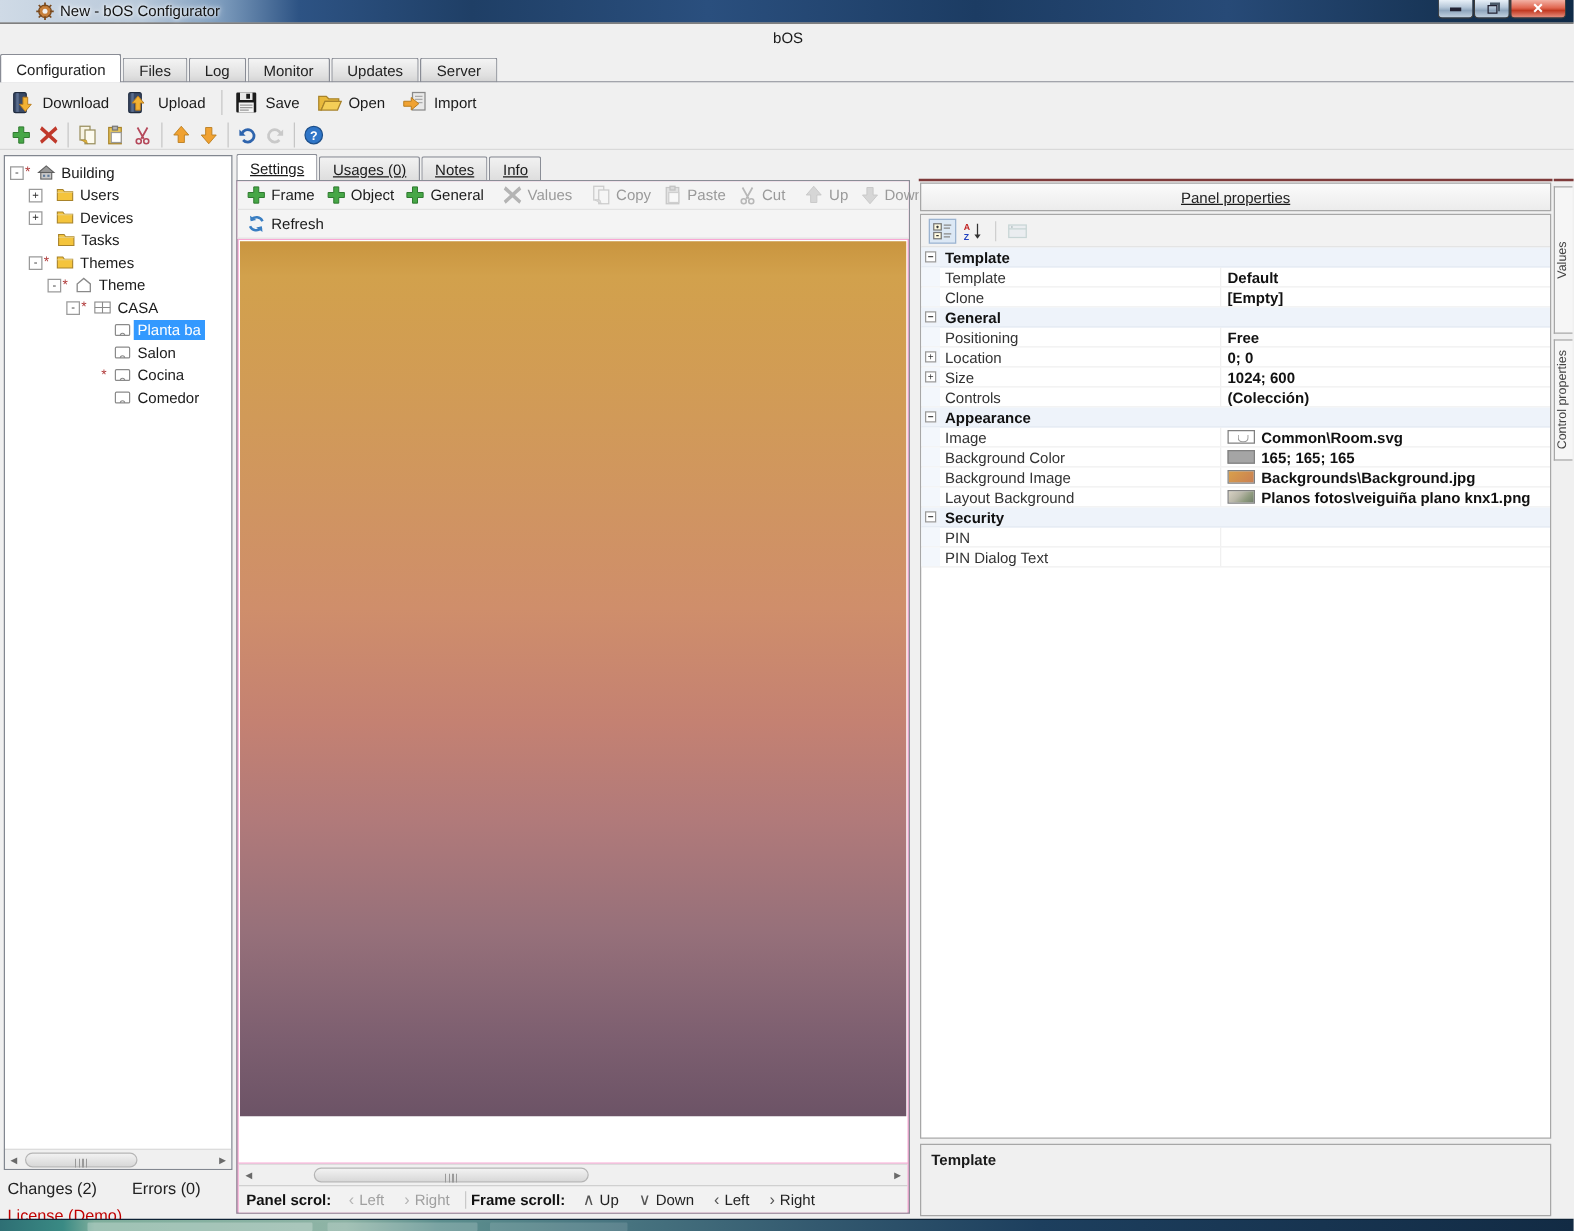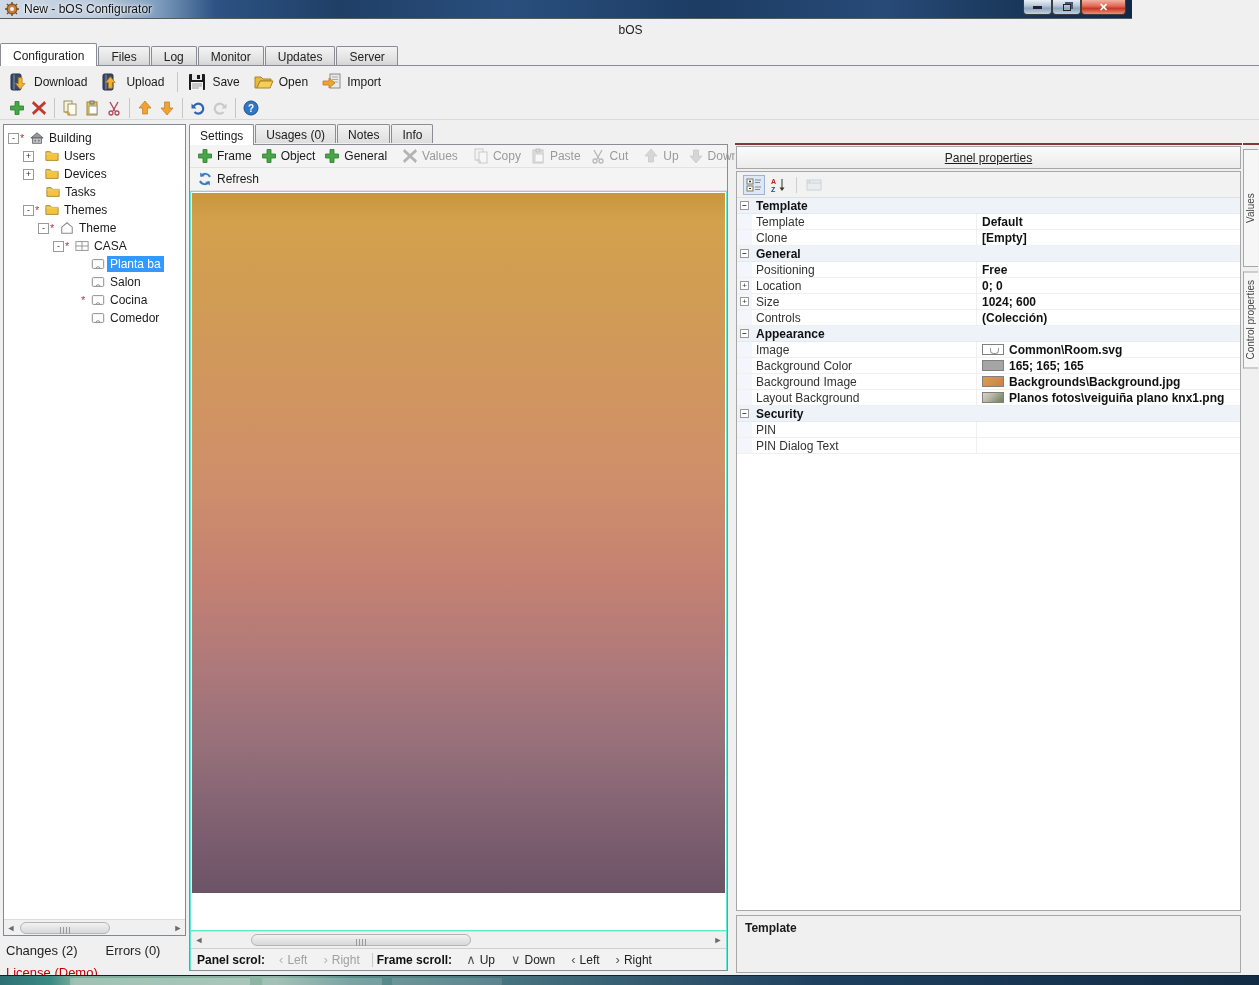--- a/index.html
+++ b/index.html
@@ -7,9 +7,9 @@
   body { font-family:"Liberation Sans", sans-serif; font-size:12px; color:#1a1a1a; background:#F0F0F0; position:relative; }
 
   
-  .titlebar { position:absolute; left:0; top:0; width:1132px; height:19px;
+  .titlebar { position:absolute; left:0; top:0; width:1259px; height:19px;
     background:linear-gradient(90deg,#cfdae6 0%,#b9c9da 9%,#7d9cbd 14%,#2d5384 19%,#1f3f66 30%,#2a4f7e 45%,#1c3c63 62%,#274a77 78%,#173455 92%,#0f2a47 100%);
-    border-bottom:1px solid #5a5a5a; display:flex; align-items:center; }
+    border-bottom:1px solid #5a5a5a; display:flex; align-items:center;padding-left:24px; }
   .titlebar .apptitle { margin-left:4px; font-size:12px; color:#111; text-shadow:0 0 3px #ffffff,0 0 6px #ffffff; white-space:nowrap; }
   .caption-buttons { position:absolute; right:6px; top:0; display:flex; }
   .capbtn { width:29px; height:15px; border:1px solid #3d3d3d; border-top:none; border-radius:0 0 4px 4px;

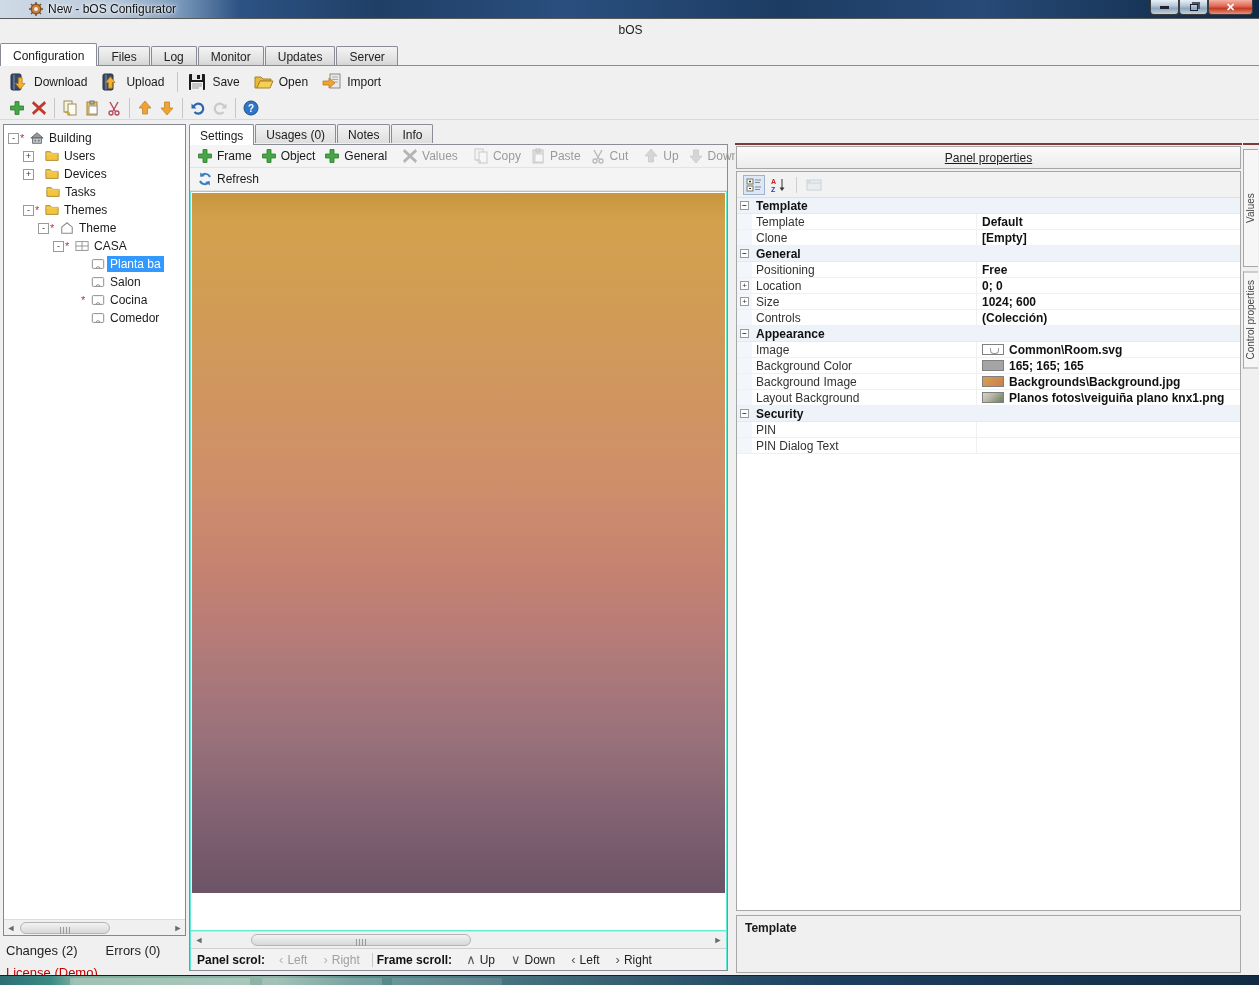--- a/index.html
+++ b/index.html
@@ -68,7 +68,7 @@
 
   
   .center { position:absolute; left:189px; top:0; width:539px; height:854px; }
-  .edit-tabs { position:absolute; left:0; top:3px; height:20px; display:flex; z-index:3; }
+  .edit-tabs { position:absolute; left:0; top:3px; height:20px; display:flex; align-items:flex-end; z-index:3;text-decoration:underline; }
   .etab { height:19px; padding:3px 10px 0 10px; border:1px solid #8a8d96; border-bottom:none; border-radius:2px 2px 0 0;
     background:linear-gradient(180deg,#f2f2f2,#dedede); margin-right:1px; font-size:12px; }
   .etab.active { background:#fff; height:21px; padding-top:4px; }

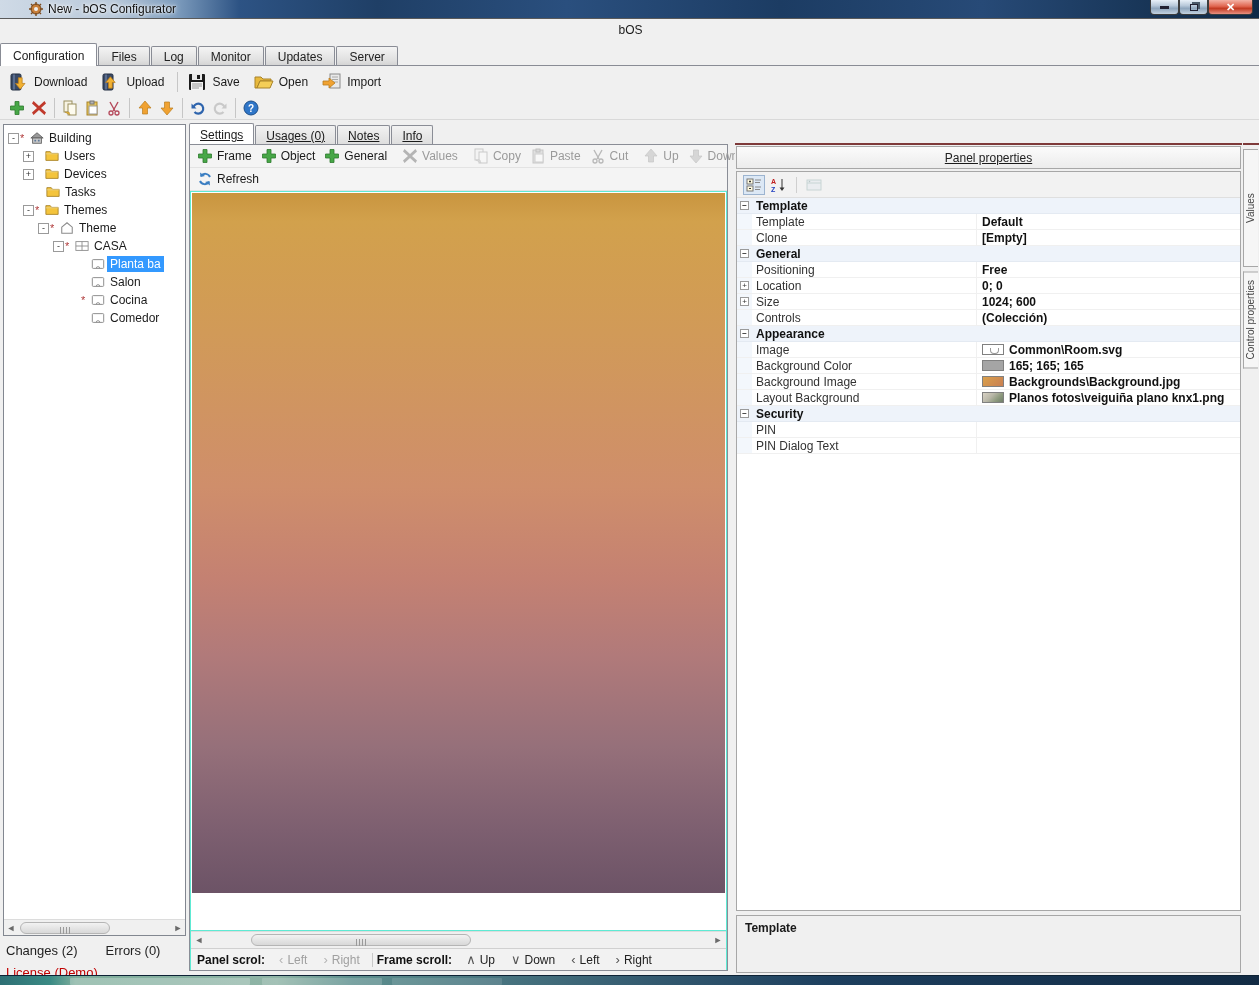--- a/index.html
+++ b/index.html
@@ -72,7 +72,7 @@
   .etab { height:19px; padding:3px 10px 0 10px; border:1px solid #8a8d96; border-bottom:none; border-radius:2px 2px 0 0;
     background:linear-gradient(180deg,#f2f2f2,#dedede); margin-right:1px; font-size:12px; }
   .etab.active { background:#fff; height:21px; padding-top:4px; }
-  .edit-panel { position:absolute; left:0; top:23px; width:539px; height:827px; background:#5eead4; border:1px solid #8a8d96; }
+  .edit-panel { position:absolute; left:0; top:23px; width:539px; height:827px; background:#f9a8d4; border:1px solid #8a8d96; }
   .edit-toolbar { height:23px; background:#F4F4F4; display:flex; align-items:center; padding-left:4px; border-bottom:1px solid #e3e3e3; }
   .etb-item { display:flex; align-items:center; gap:4px; padding:2px 6px 2px 3px; font-size:12px; }
   .etb-item.disabled { color:#9a9a9a; }

